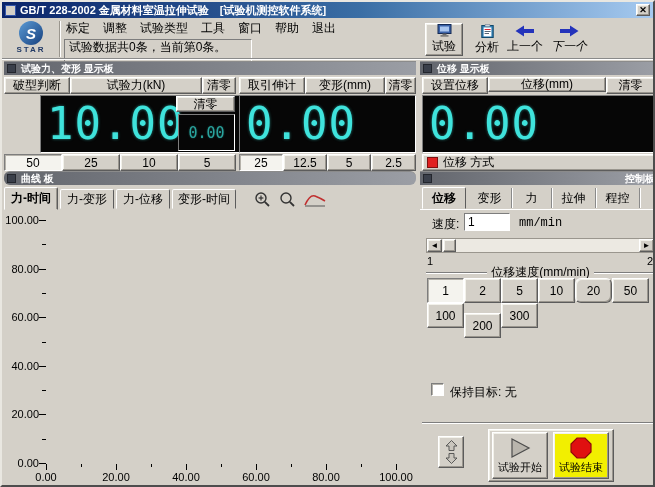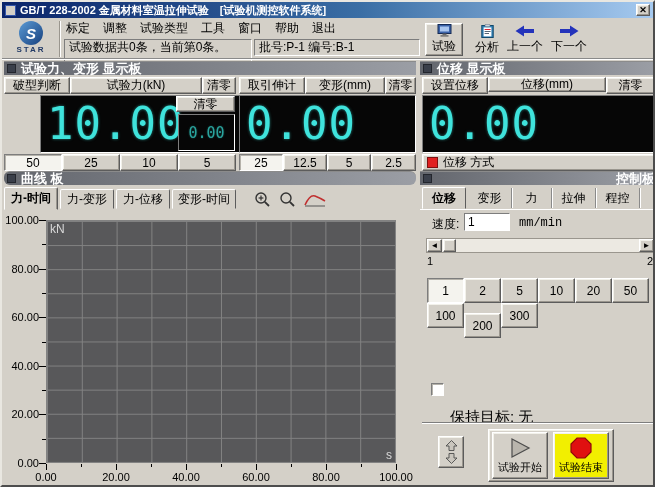--- a/index.html
+++ b/index.html
@@ -92,7 +92,6 @@
   </div>
 
   <div class="abs sunken" style="left:62px;top:37px;width:188px;height:29px;font-size:12px;padding:0 4px;line-height:15px;background:#d4d0c8;">试验数据共0条，当前第0条。</div>
-  <div class="abs sunken" style="left:252px;top:37px;width:166px;height:17px;font-size:12px;padding:0 4px;line-height:15px;background:#d4d0c8;">批号:P-1  编号:B-1</div>
 
   <div class="abs raised tb-btn" style="left:423px;top:21px;width:38px;height:33px;">
     <svg width="15" height="13" viewBox="0 0 15 13">

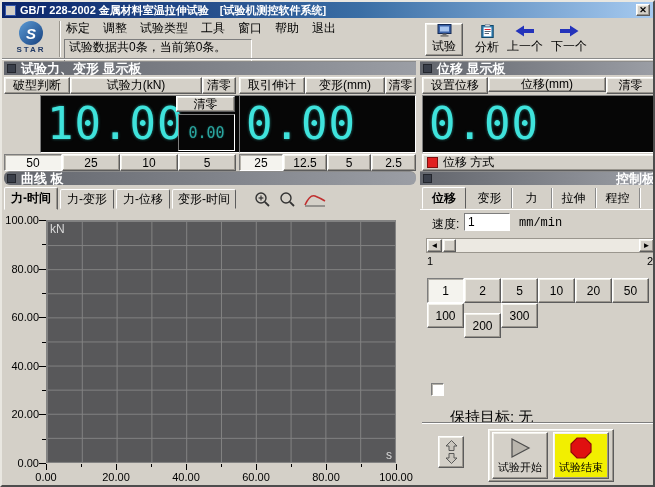--- a/index.html
+++ b/index.html
@@ -119,7 +119,7 @@
     </svg>
     <span>上一个</span>
   </div>
-  <div class="abs tb-btn" style="left:545px;top:21px;width:44px;height:33px;">
+  <div class="abs tb-btn" style="left:545px;top:21px;width:44px;height:33px;font-style:italic;">
     <svg width="22" height="12" viewBox="0 0 22 12">
       <path d="M12 0.5 L20.5 6 L12 11.5 L12 8 L2 8 L2 4 L12 4 Z" fill="#2433bb"></path>
     </svg>

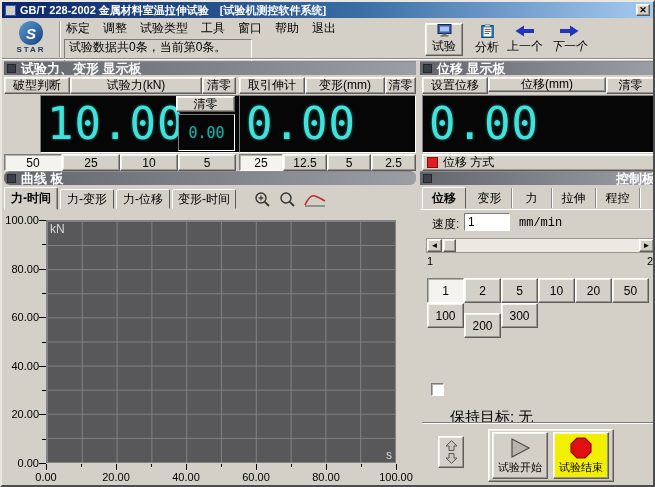--- a/index.html
+++ b/index.html
@@ -26,7 +26,7 @@
   .close-btn { margin-left:auto; width:14px; height:12px; font-size:9px; font-weight:bold;
     display:flex; align-items:center; justify-content:center; }
   .panel-hdr { height:14px; background:linear-gradient(90deg,#63666d,#9b9ea5);
-    color:#fff; font-size:13px; font-weight:bold; display:flex; align-items:center;
+    color:#fff; font-size:10px; font-weight:bold; display:flex; align-items:center;
     padding-left:3px; border-top:1px solid #8b8b8b; }
   .panel-hdr .p-icon { width:9px; height:9px; background:#3a3f4a; border:1px solid #23262d;
     margin-right:5px; }

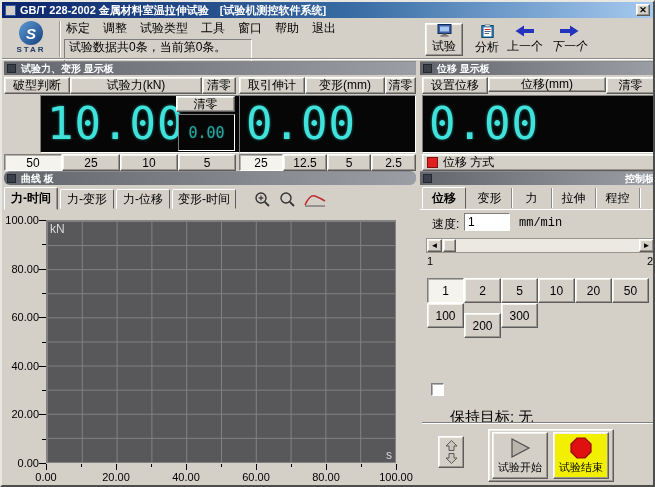--- a/index.html
+++ b/index.html
@@ -201,10 +201,6 @@
   </div>
 
   <div id="chart-area" class="abs" style="left:0;top:211px;width:416px;height:276px;">
-    <div id="plot">
-      <span class="plot-corner-label" style="left:3px;top:1px;">kN</span>
-      <span class="plot-corner-label" style="right:3px;bottom:0;">s</span>
-    </div>
   <div class="ylabel" style="left: 0px; top: 1px; width: 37px; text-align: right;">100.00</div>
       <div class="tickmark" style="left: 37px; top: 7px; width: 7px; height: 1px;"></div>
       <div class="tickmark" style="left: 40px; top: 31.3px; width: 4px; height: 1px;"></div>

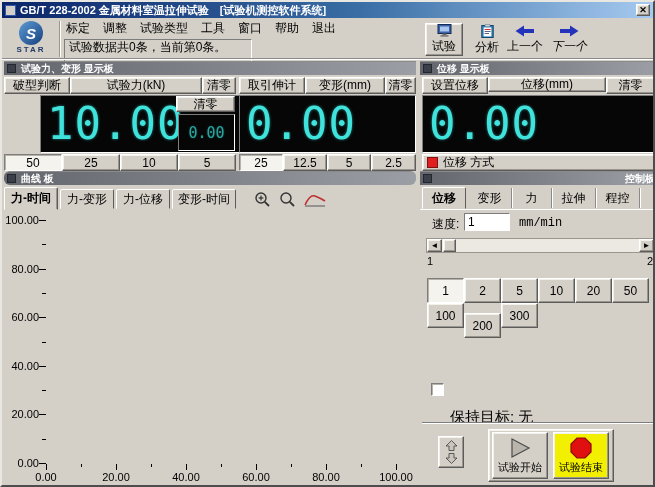--- a/index.html
+++ b/index.html
@@ -260,6 +260,9 @@
   <div class="abs" style="left:425px;top:253px;font-size:11px;">1</div>
   <div class="abs" style="left:645px;top:253px;font-size:11px;">2</div>
 
+  <div class="legendline" style="left:424px;top:262px;width:229px;">
+    <span>位移速度(mm/min)</span>
+  </div>
 
   <div class="abs raised btn pressed" style="left:425px;top:276px;width:37px;height:25px;">1</div>
   <div class="abs raised btn" style="left:462px;top:276px;width:37px;height:25px;">2</div>

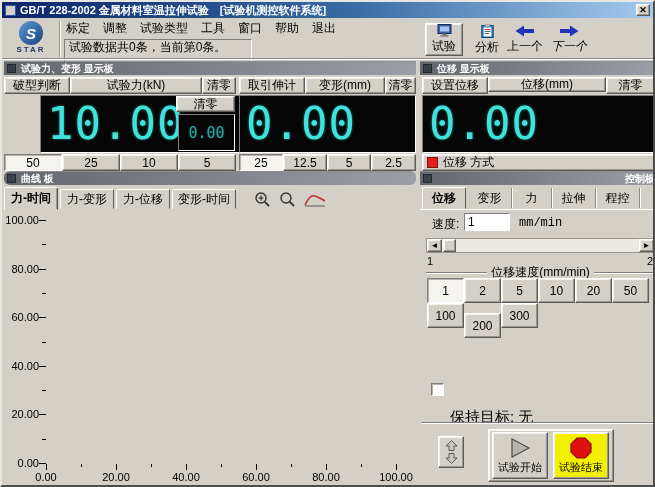--- a/index.html
+++ b/index.html
@@ -268,7 +268,7 @@
   <div class="abs raised btn" style="left:462px;top:276px;width:37px;height:25px;">2</div>
   <div class="abs raised btn" style="left:499px;top:276px;width:37px;height:25px;">5</div>
   <div class="abs raised btn" style="left:536px;top:276px;width:37px;height:25px;">10</div>
-  <div class="abs raised btn" style="left:573px;top:276px;width:37px;height:25px;">20</div>
+  <div class="abs raised btn" style="left:573px;top:276px;width:37px;height:25px;border-radius:6px;">20</div>
   <div class="abs raised btn" style="left:610px;top:276px;width:37px;height:25px;">50</div>
   <div class="abs raised btn" style="left:425px;top:301px;width:37px;height:25px;">100</div>
   <div class="abs raised btn" style="left:462px;top:311px;width:37px;height:25px;">200</div>

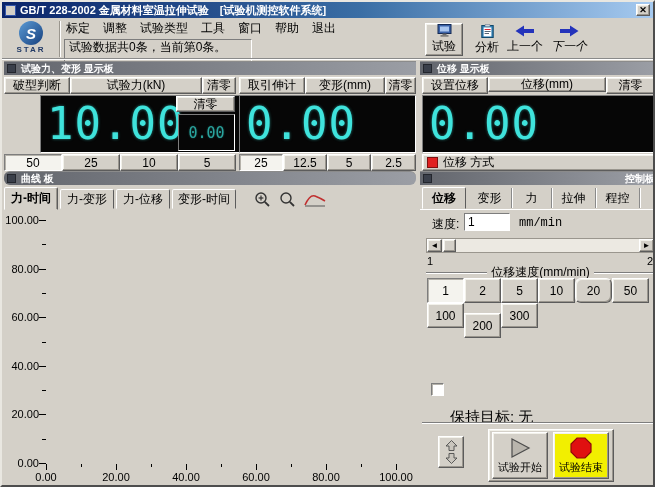--- a/index.html
+++ b/index.html
@@ -275,7 +275,7 @@
   <div class="abs raised btn" style="left:499px;top:301px;width:37px;height:25px;">300</div>
 
   <div class="abs chk" style="left:429px;top:381px;"></div>
-  <div class="abs" style="left:448px;top:382px;font-size:15px;margin-top:24px;">保持目标: 无</div>
+  <div class="abs" style="left:448px;top:382px;font-size:12px;">保持目标: 无</div>
 
   <div class="abs" style="left:420px;top:420px;width:233px;height:2px;border-top:1px solid #7d7d7d;border-bottom:1px solid #fff;"></div>
 

